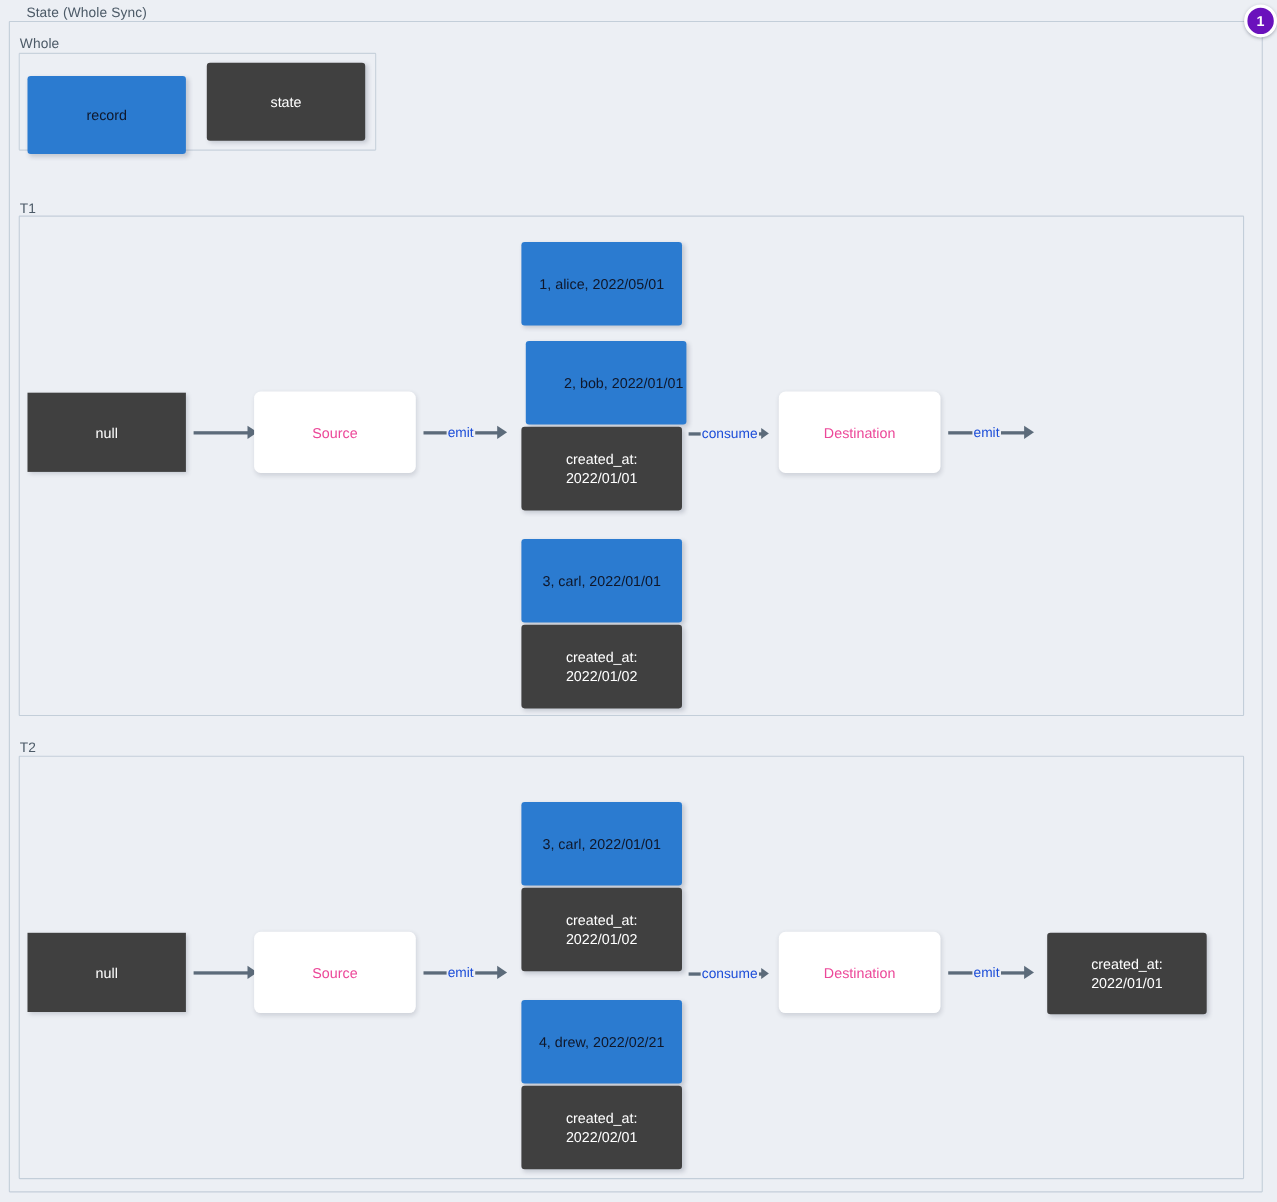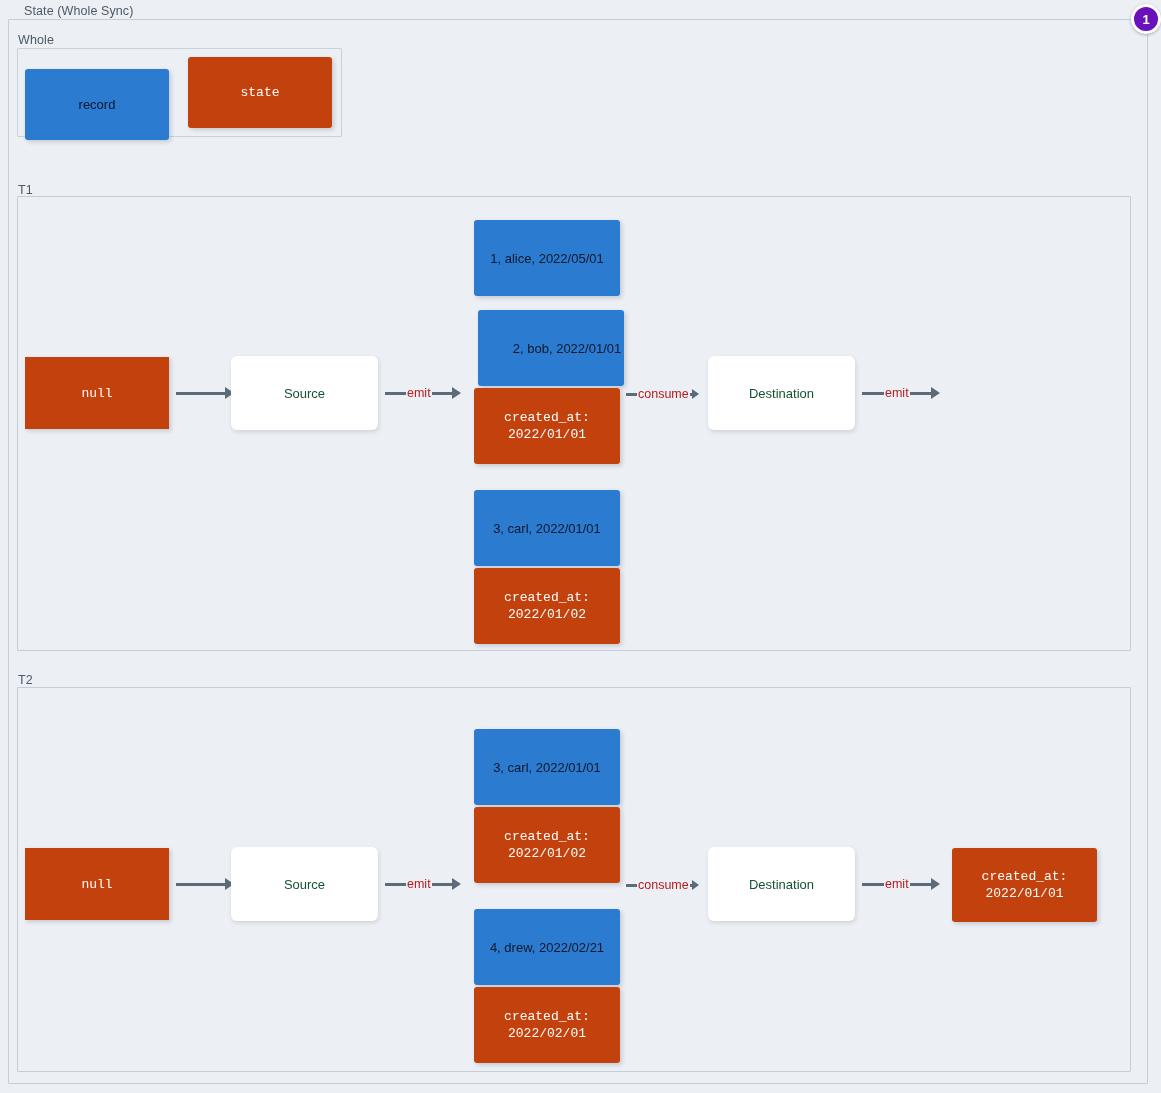--- a/index.html
+++ b/index.html
@@ -51,10 +51,9 @@
     margin-top: 12px;
   }
   .node.state {
-    background: #c2410c;
+    background: #404040;
     color: #ffffff;
     border-radius: 3px;
-    font-family: Liberation Mono, monospace;
   }
   .node.state.sharp { border-radius: 0; }
   .node.plain {

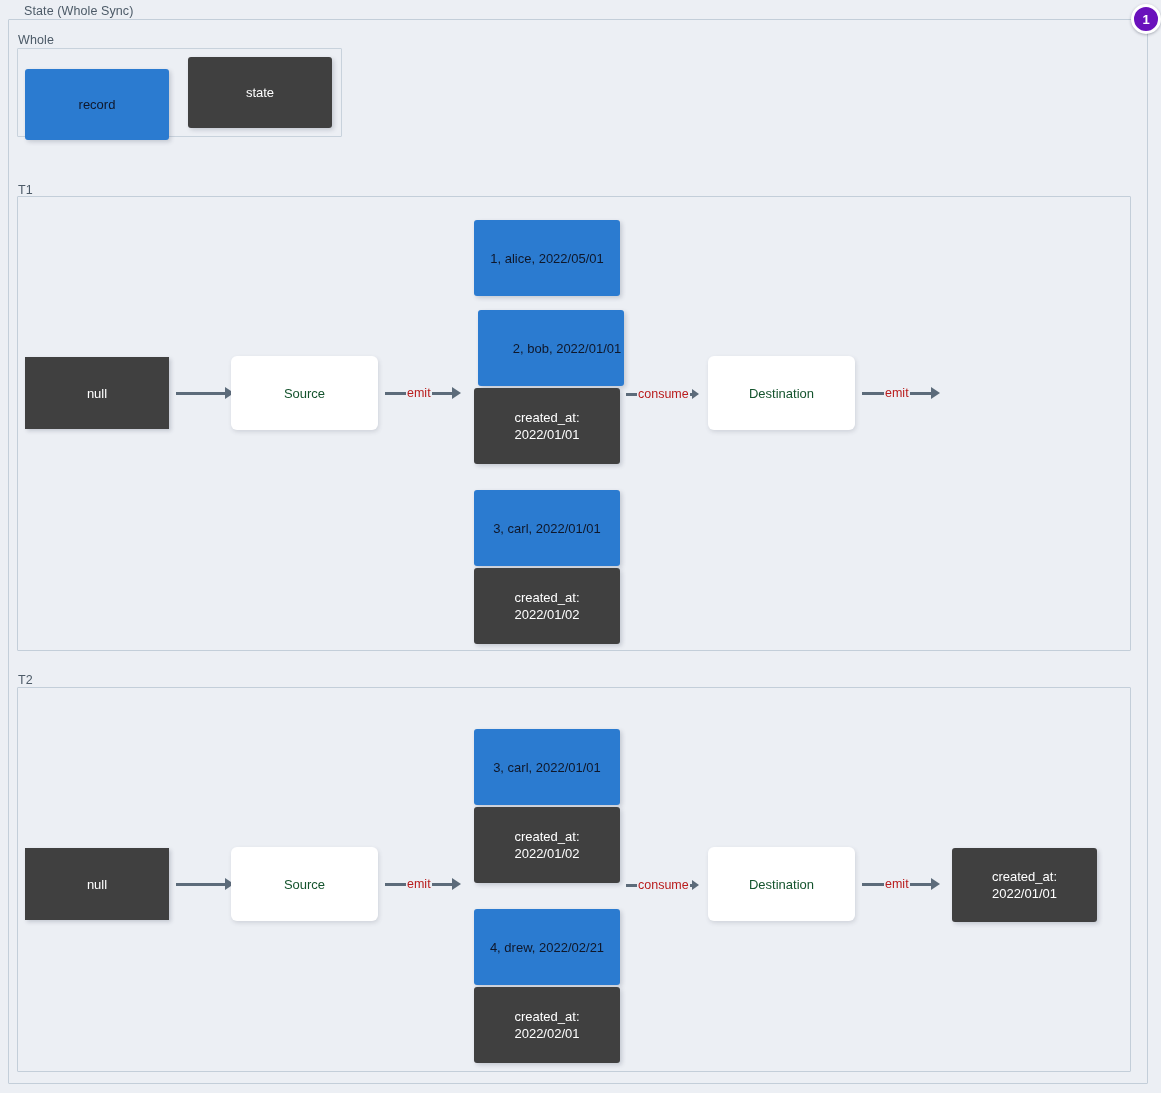--- a/index.html
+++ b/index.html
@@ -58,7 +58,7 @@
   .node.state.sharp { border-radius: 0; }
   .node.plain {
     background: #ffffff;
-    color: #14532d;
+    color: #ec4899;
     border-radius: 6px;
     box-shadow: 1px 2px 4px rgba(60,70,90,0.16);
   }

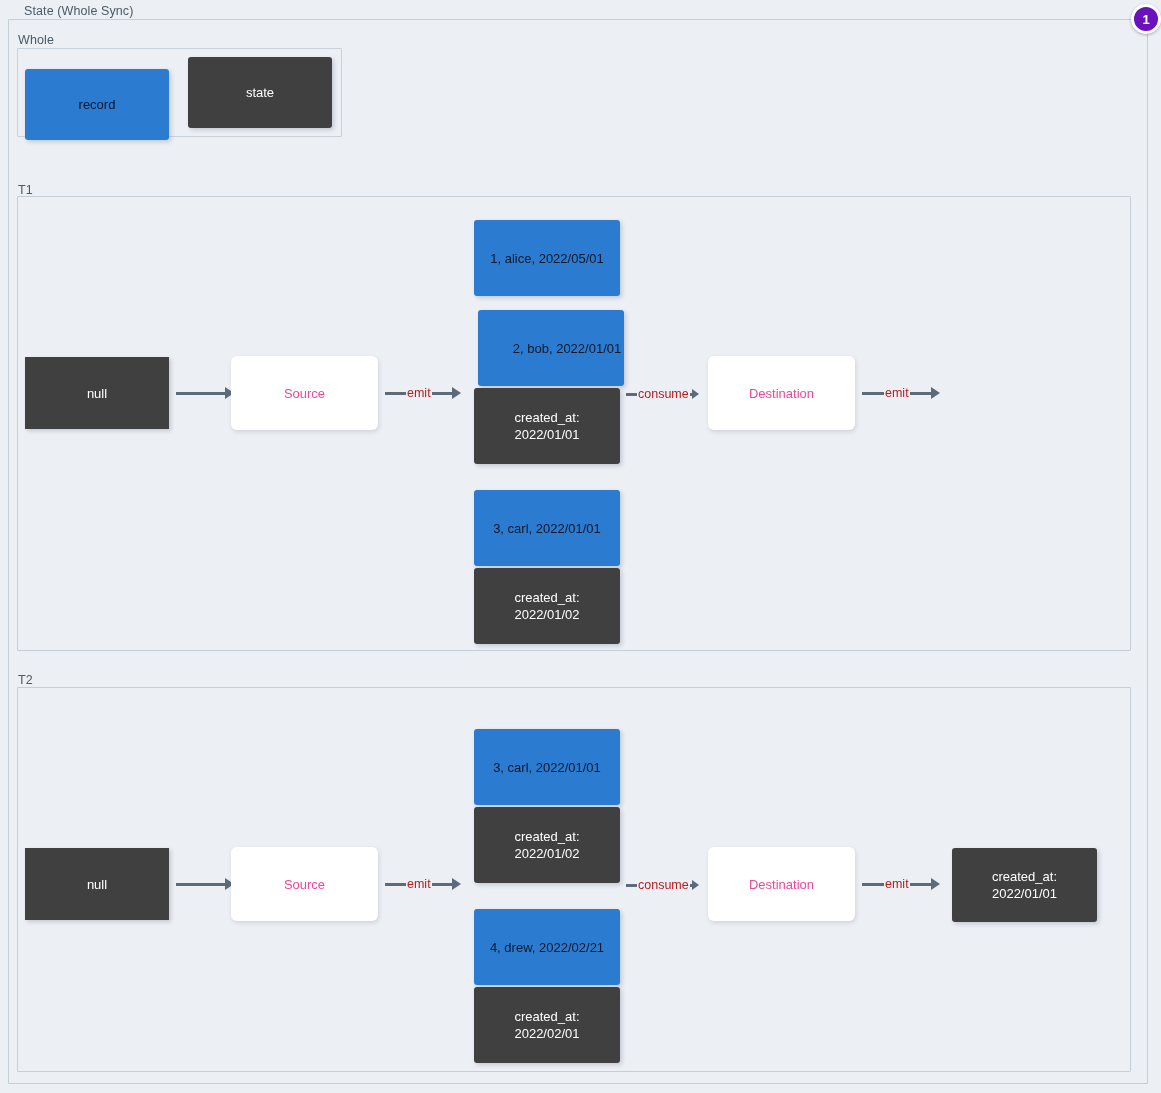--- a/index.html
+++ b/index.html
@@ -78,7 +78,7 @@
   }
   .arrow .lbl {
     font-size: 12.5px;
-    color: #b91c1c;
+    color: #1d4ed8;
     padding: 0 1px;
     line-height: 14px;
     white-space: nowrap;

